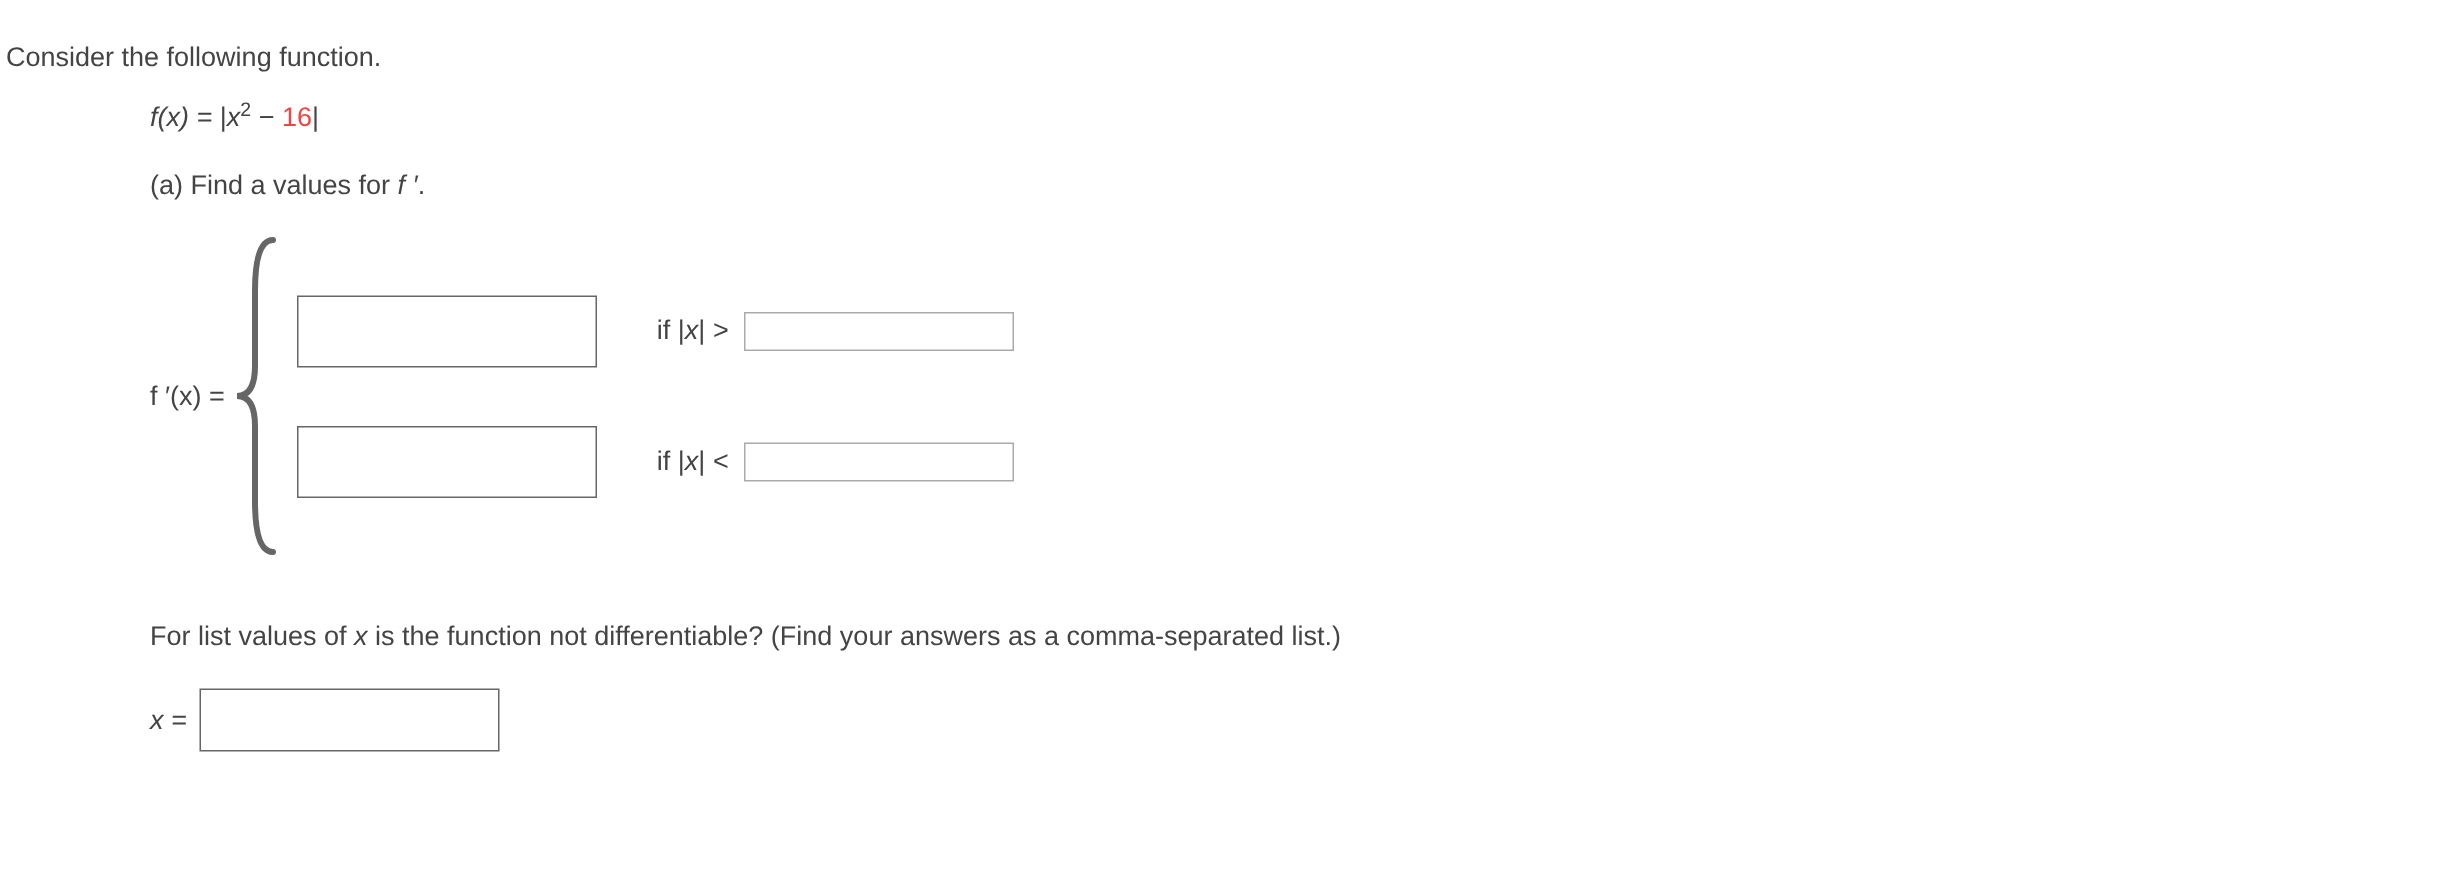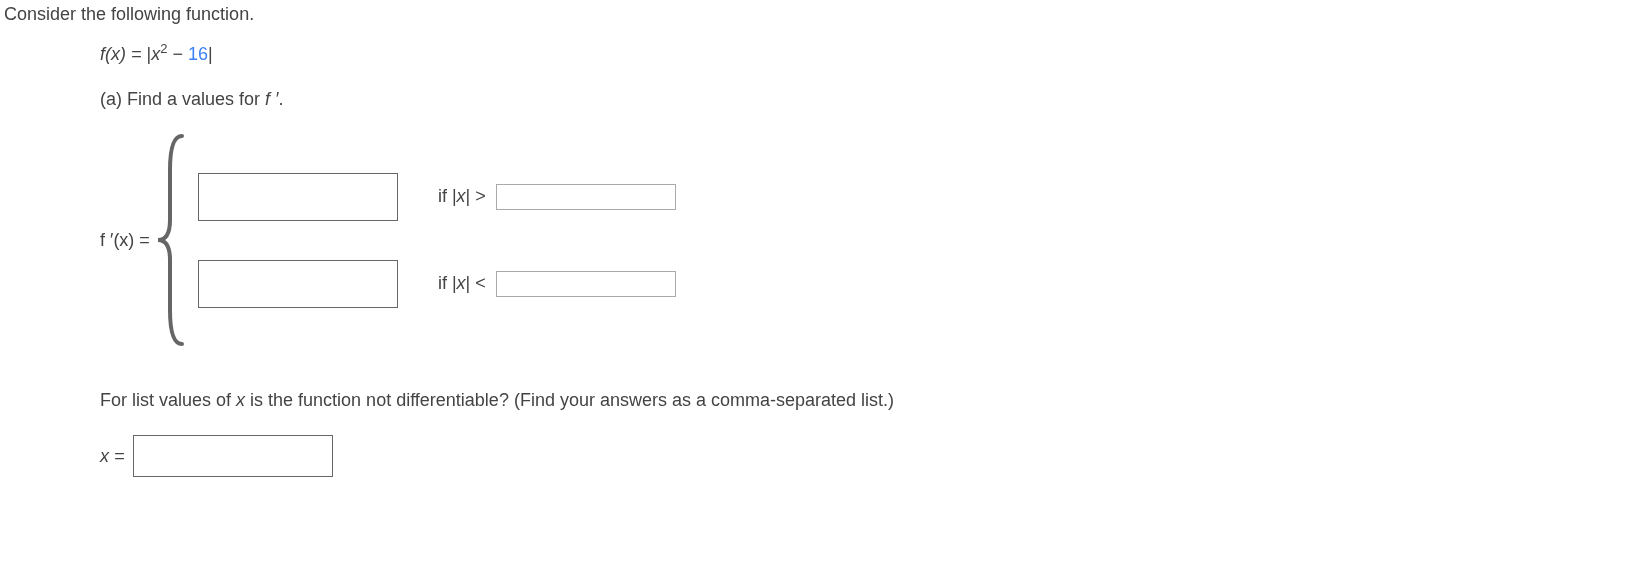--- a/index.html
+++ b/index.html
@@ -13,6 +13,7 @@
     }
     .question-intro {
       margin-bottom: 16px;
+      margin-top: 24px;
     }
     .indent {
       margin-left: 96px;

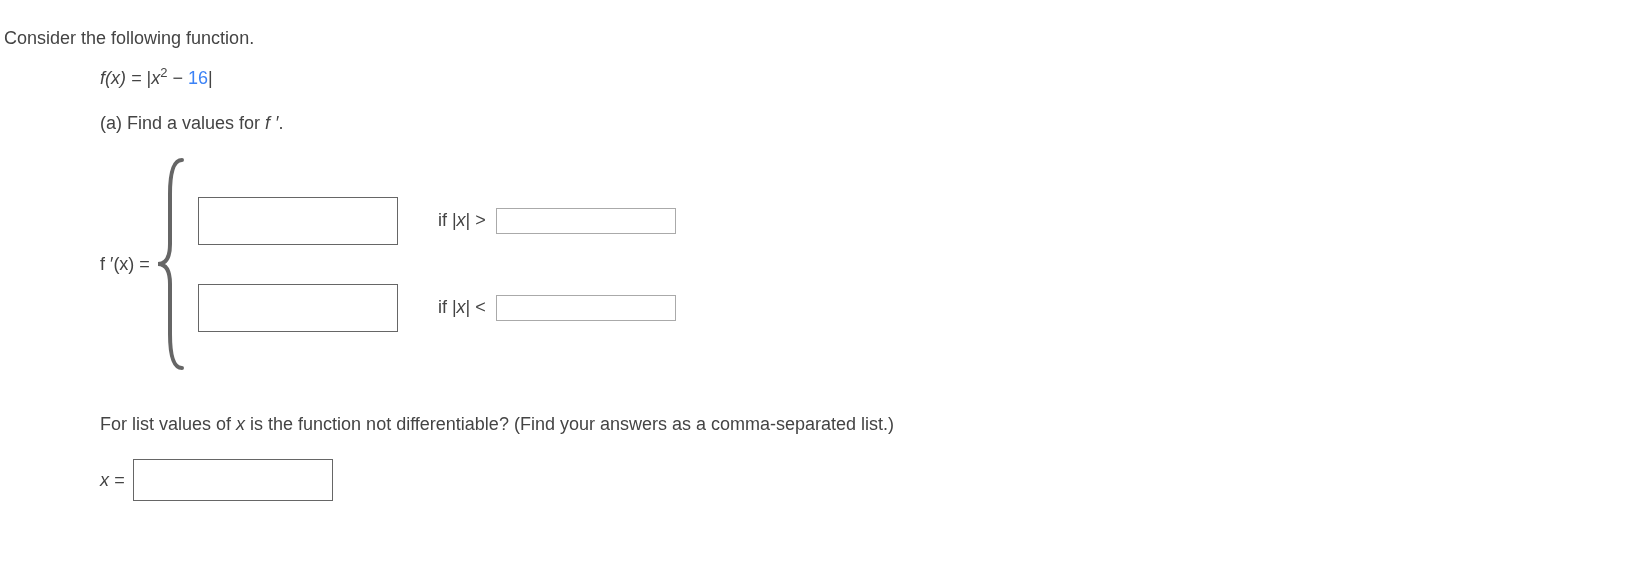--- a/index.html
+++ b/index.html
@@ -33,7 +33,7 @@
       font-style: normal;
     }
     .red {
-      color: #3b82f6;
+      color: #ef4444;
       font-style: normal;
     }
     .part-label {

